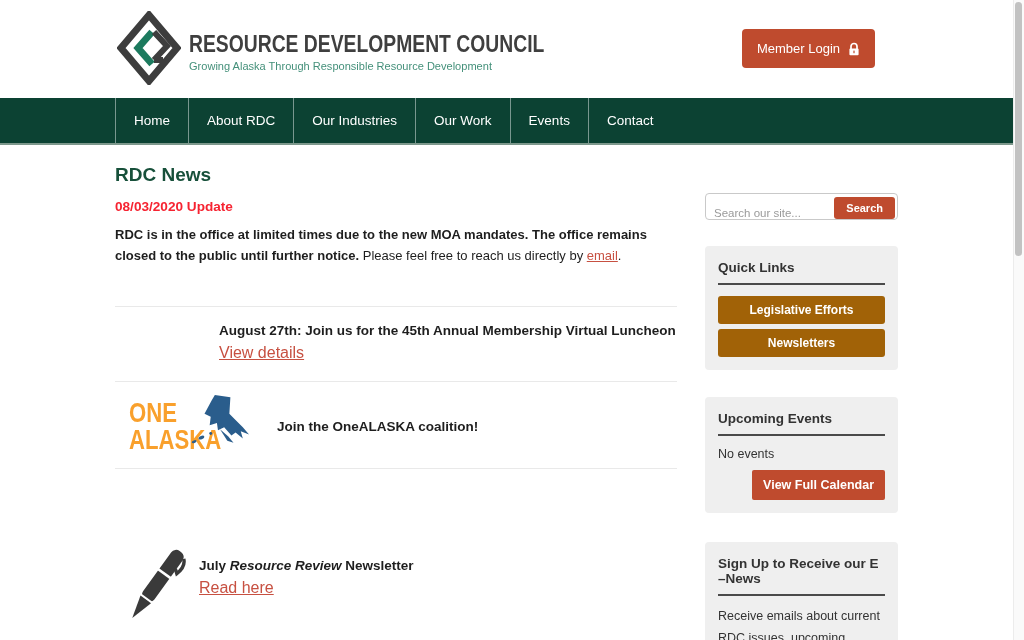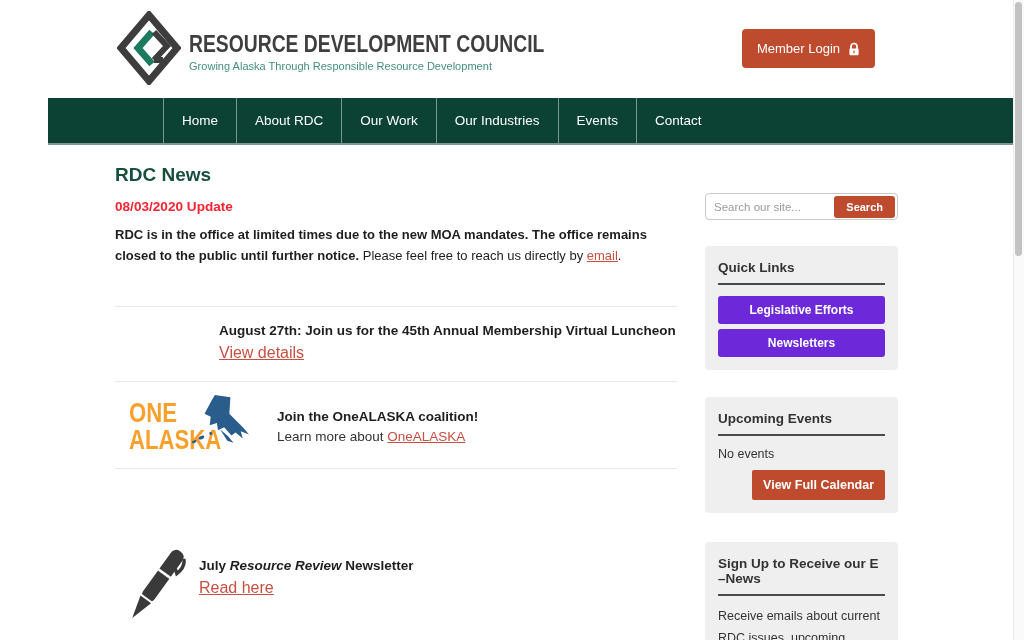--- a/index.html
+++ b/index.html
@@ -32,7 +32,7 @@
   
   .nav {
     height:47px; background:#0c4233; border-bottom:2px solid #7d988c;
-    display:flex; align-items:stretch; padding-left:115px;margin-left:48px;
+    display:flex; align-items:stretch; padding-left:115px;
   }
   .nav-item {
     display:flex; align-items:center; padding:0 18px; color:#fff;

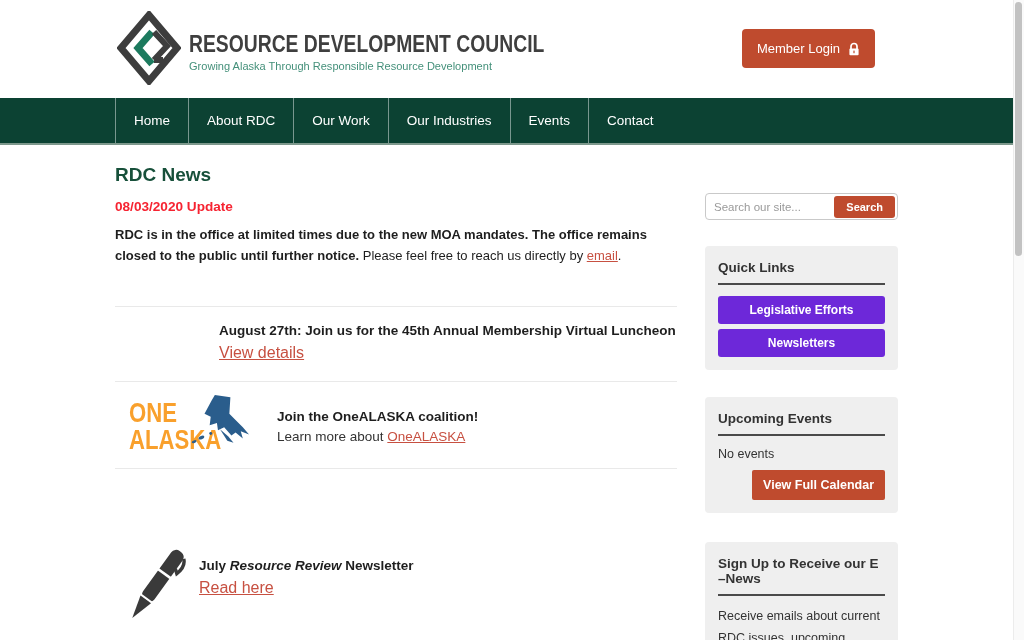--- a/index.html
+++ b/index.html
@@ -153,8 +153,8 @@
 <div class="nav">
   <div class="nav-item">Home</div>
   <div class="nav-item">About RDC</div>
+  <div class="nav-item">Our Industries</div>
   <div class="nav-item">Our Work</div>
-  <div class="nav-item">Our Industries</div>
   <div class="nav-item">Events</div>
   <div class="nav-item">Contact</div>
 </div>

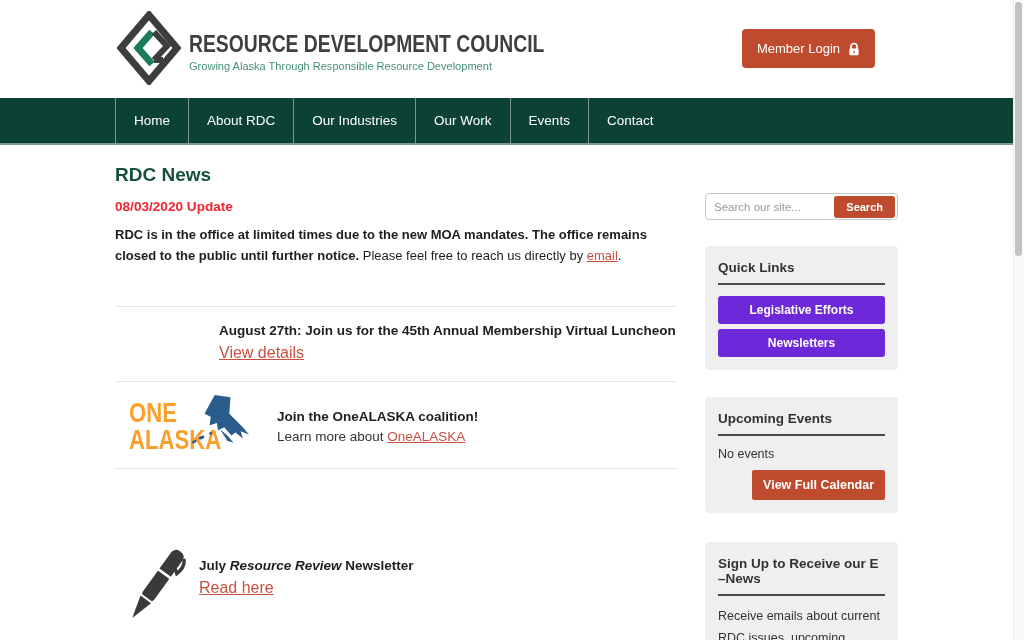--- a/index.html
+++ b/index.html
@@ -81,7 +81,7 @@
   
   .search-box {
     margin-top:48px; height:27px; border:1px solid #c9c9c9; border-radius:4px;
-    background:#fff; display:flex; align-items:center; overflow:hidden;
+    background:#fff; display:flex; align-items:flex-end; overflow:hidden;
   }
   .search-input {
     flex:1; min-width:0; border:none; outline:none; background:transparent;

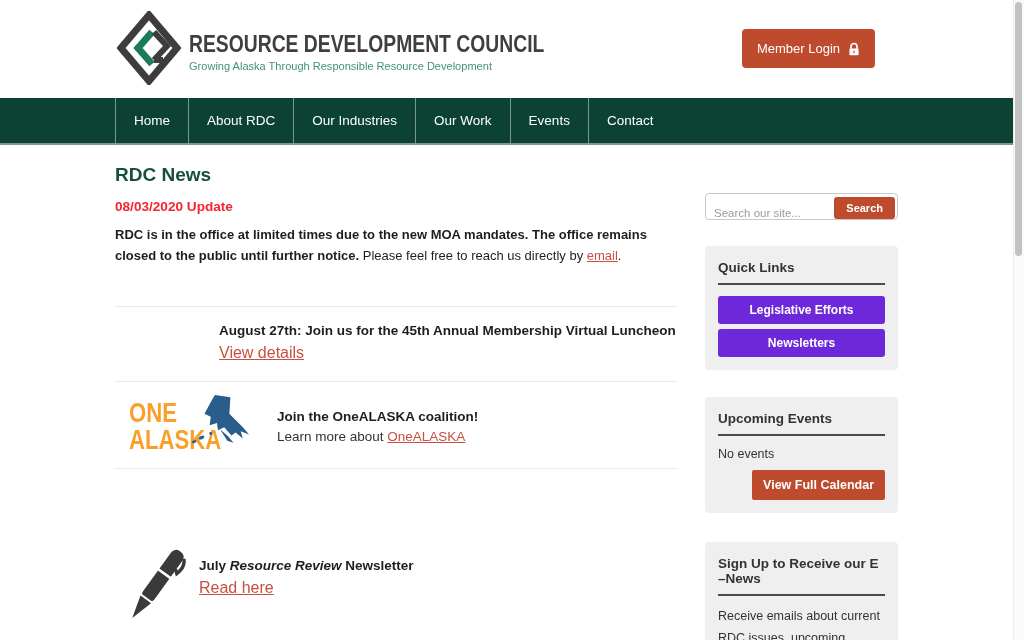--- a/index.html
+++ b/index.html
@@ -102,7 +102,7 @@
     padding:3px 0 8px; border-bottom:2px solid #4a4a4a;
   }
   .ql-btn {
-    display:block; width:100%; background:#6d28d9; color:#fff; border:none;
+    display:block; width:100%; background:#a16207; color:#fff; border:none;
     border-radius:3px; font-family:inherit; font-size:12px; font-weight:bold;
     text-align:center; padding:7px 0; margin-top:5px; cursor:pointer;
   }

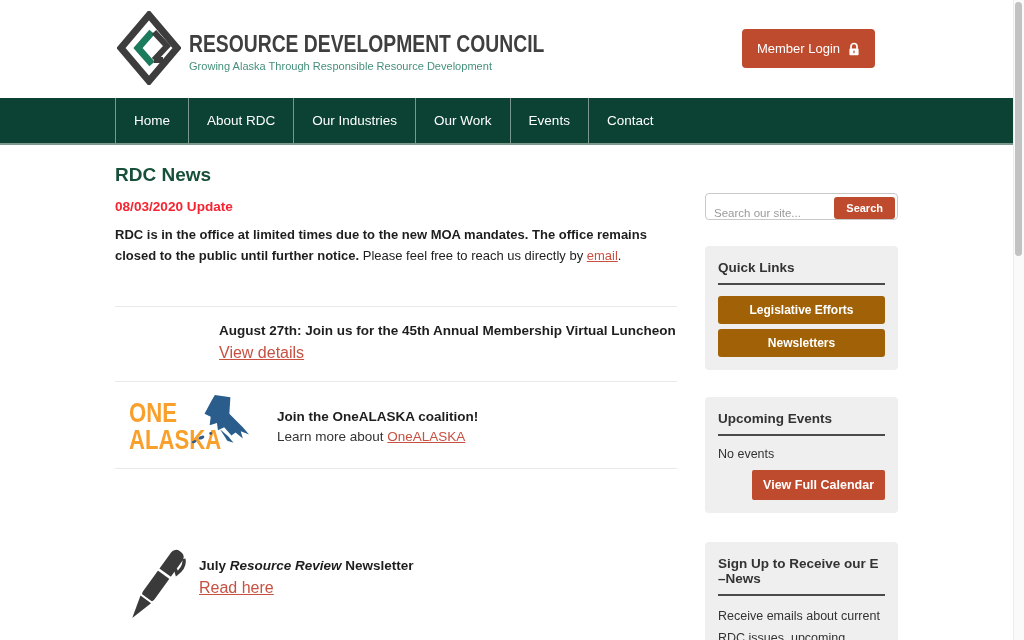--- a/index.html
+++ b/index.html
@@ -189,7 +189,6 @@
       </div>
       <div class="news2-text">
         <div class="news-title">Join the OneALASKA coalition!</div>
-        <div class="news-sub"><span>Learn more about </span><a class="red-link">OneALASKA</a></div>
       </div>
     </div>
 

